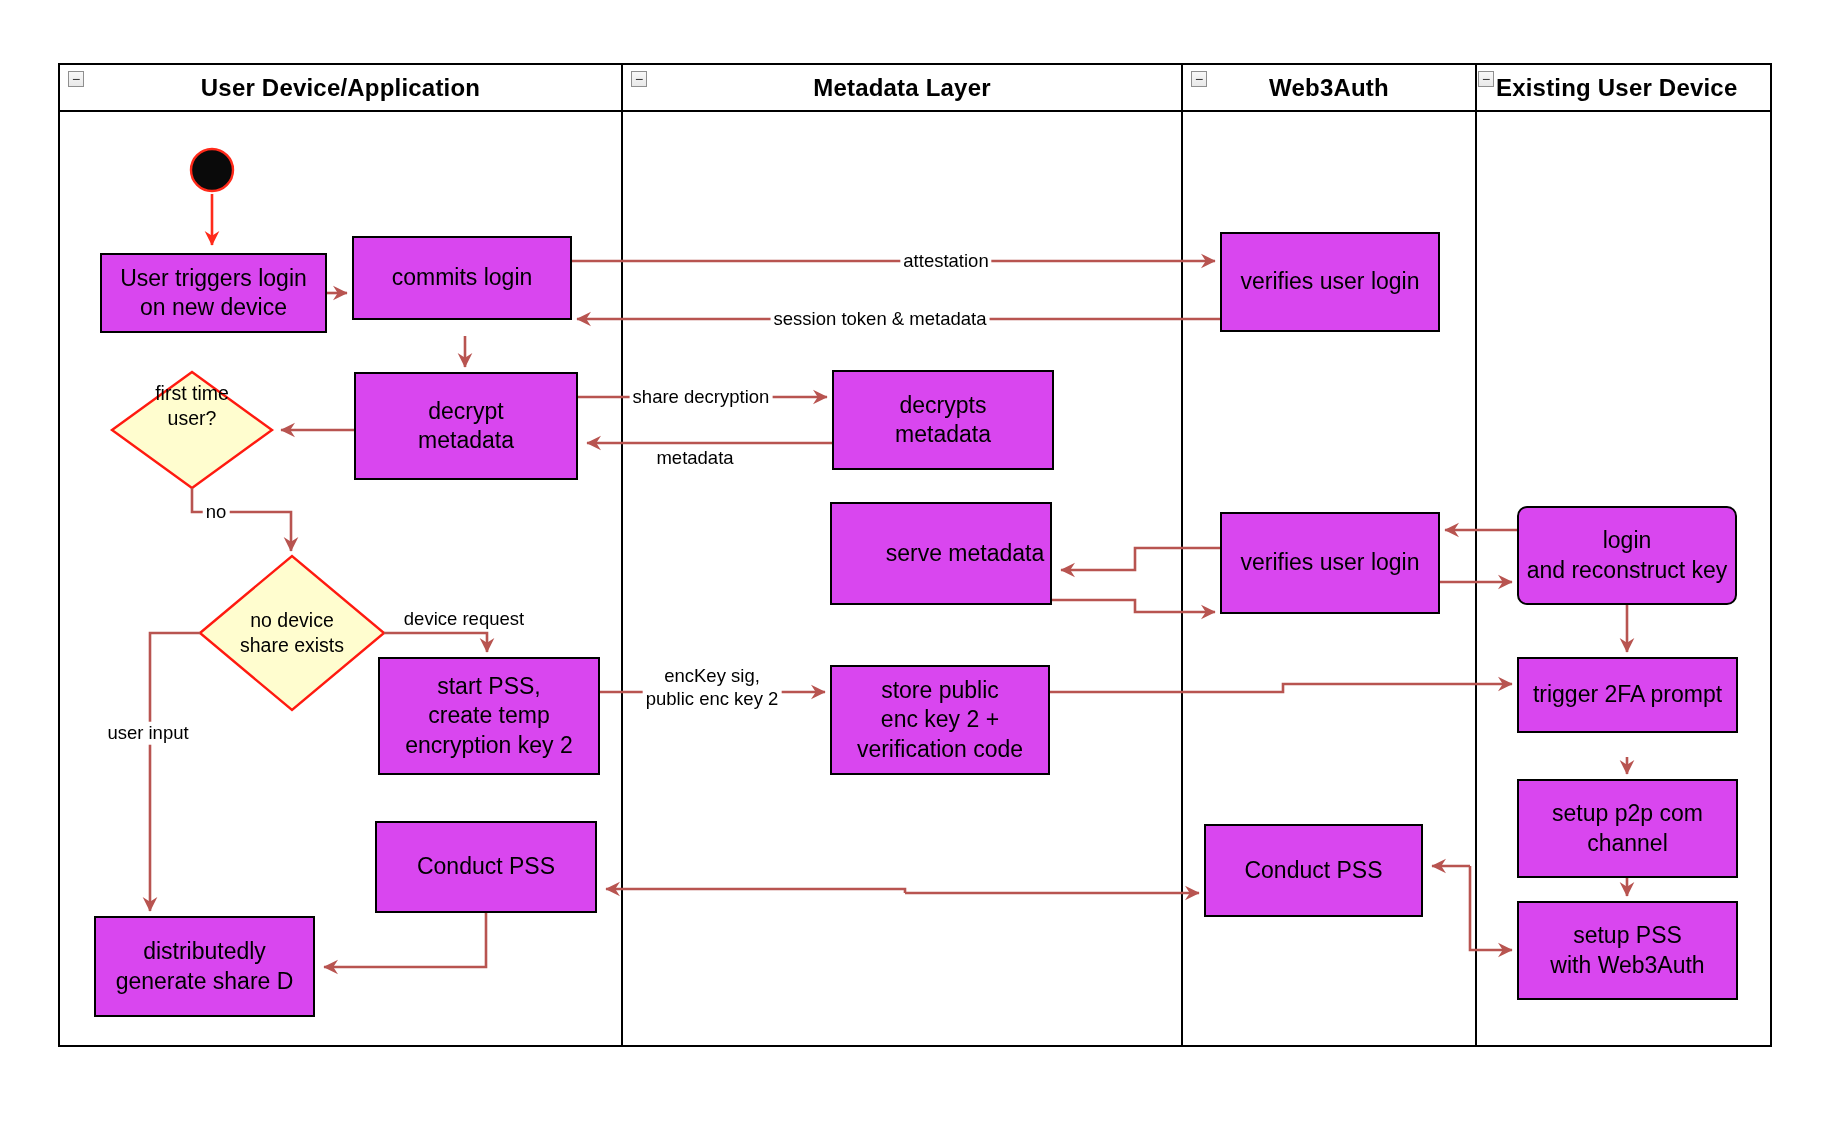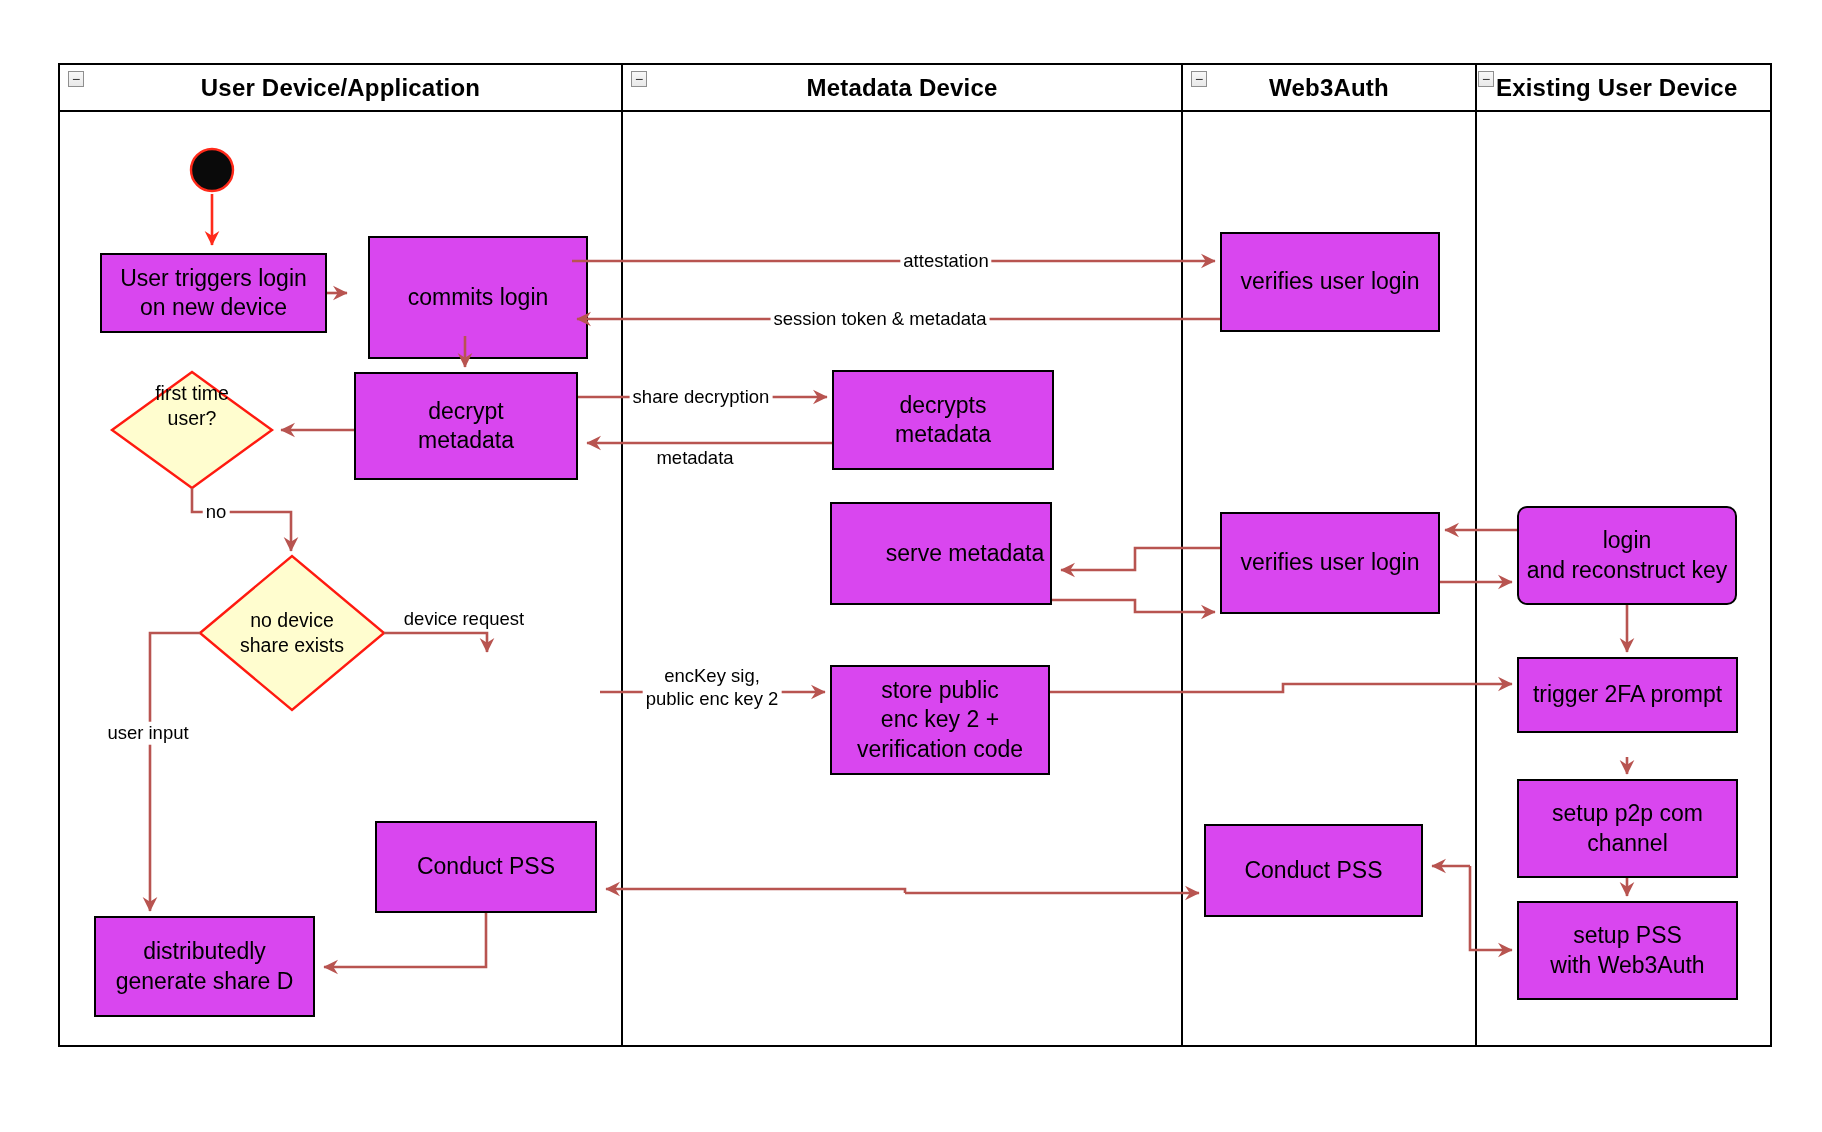--- a/index.html
+++ b/index.html
@@ -54,7 +54,7 @@
   </div>
   <div class="lane-header" style="left:623px;width:558px;">
     <span class="collapse-btn">−</span>
-    <span class="lane-title">Metadata Device</span>
+    <span class="lane-title">Metadata Layer</span>
   </div>
   <div class="lane-header" style="left:1183px;width:292px;">
     <span class="collapse-btn">−</span>

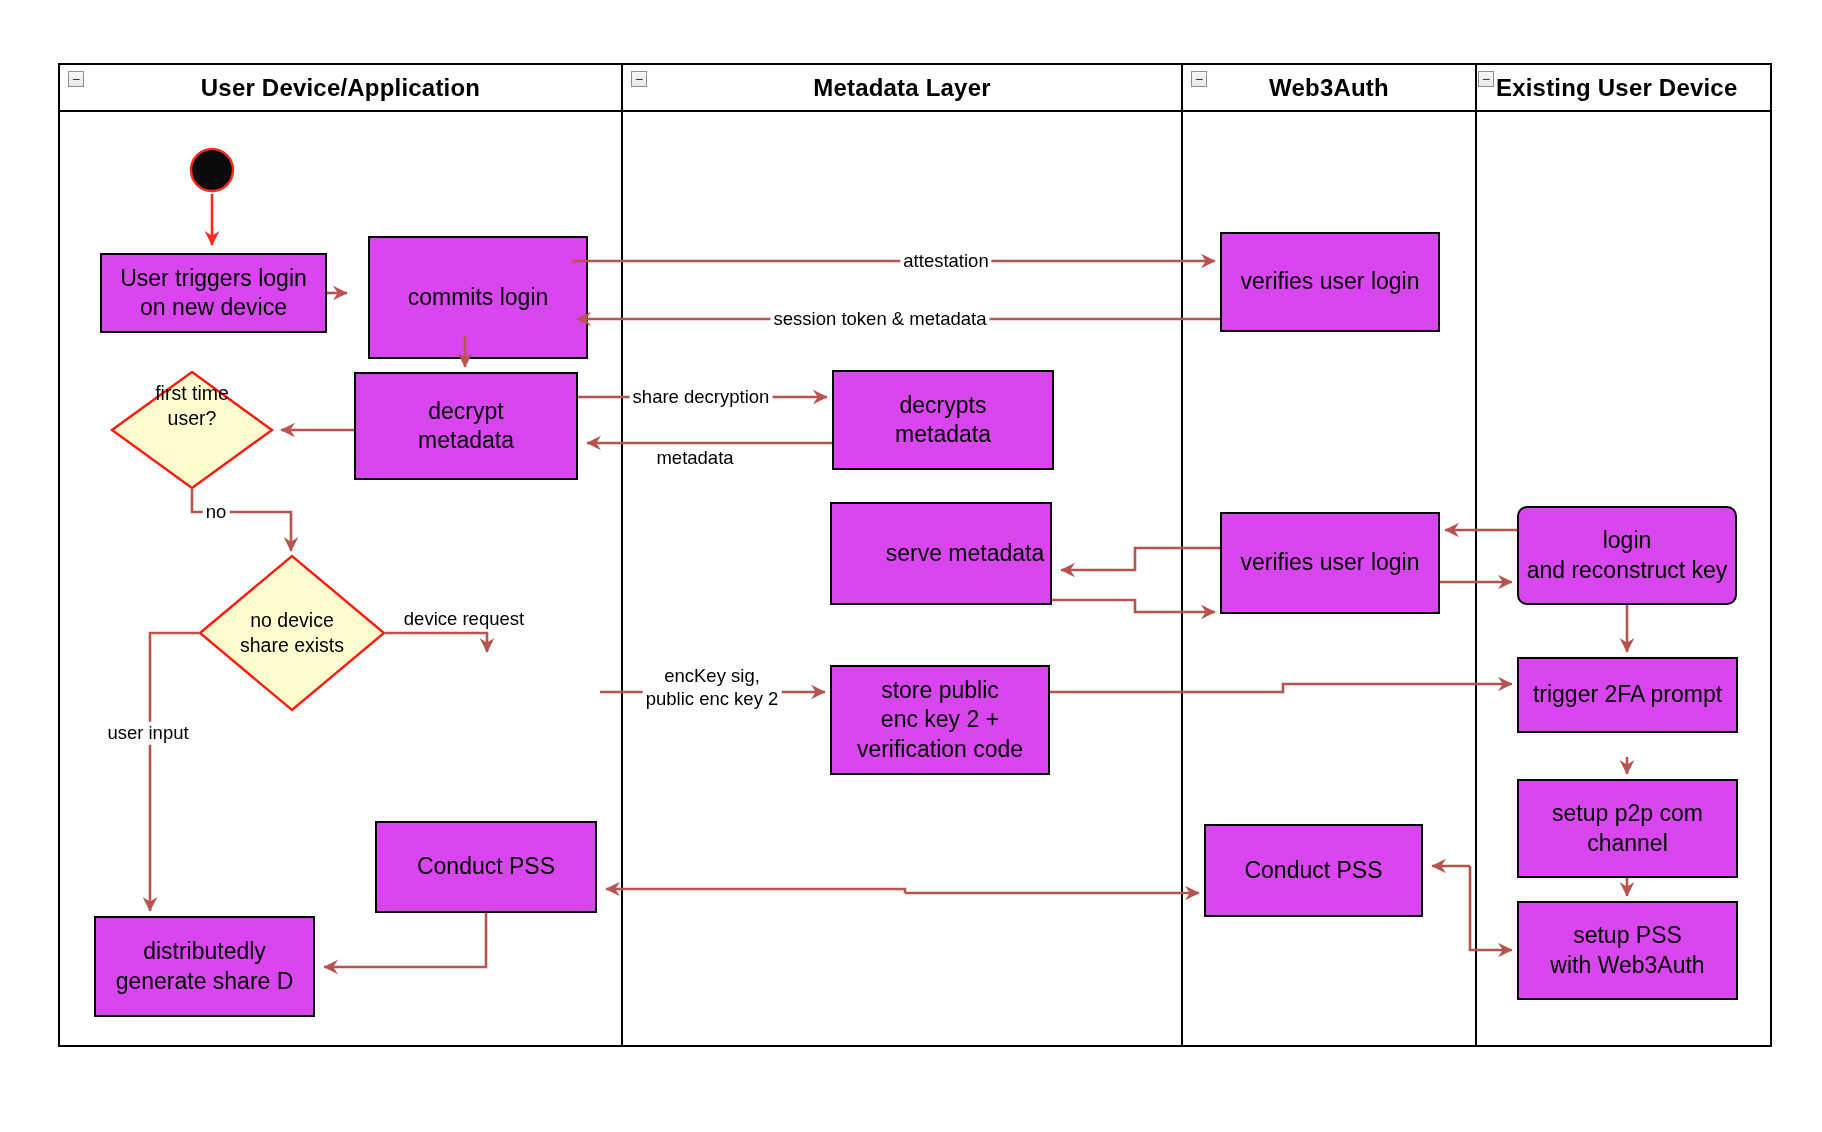--- a/index.html
+++ b/index.html
@@ -117,7 +117,7 @@
 
   <div class="node" style="left:100px;top:253px;width:227px;height:80px;">User triggers login
 on new device</div>
-  <div class="node" style="left:368px;top:236px;width:220px;height:123px;">commits login</div>
+  <div class="node" style="left:352px;top:236px;width:220px;height:84px;">commits login</div>
   <div class="node" style="left:1220px;top:232px;width:220px;height:100px;">verifies user login</div>
   <div class="node" style="left:354px;top:372px;width:224px;height:108px;">decrypt
 metadata</div>

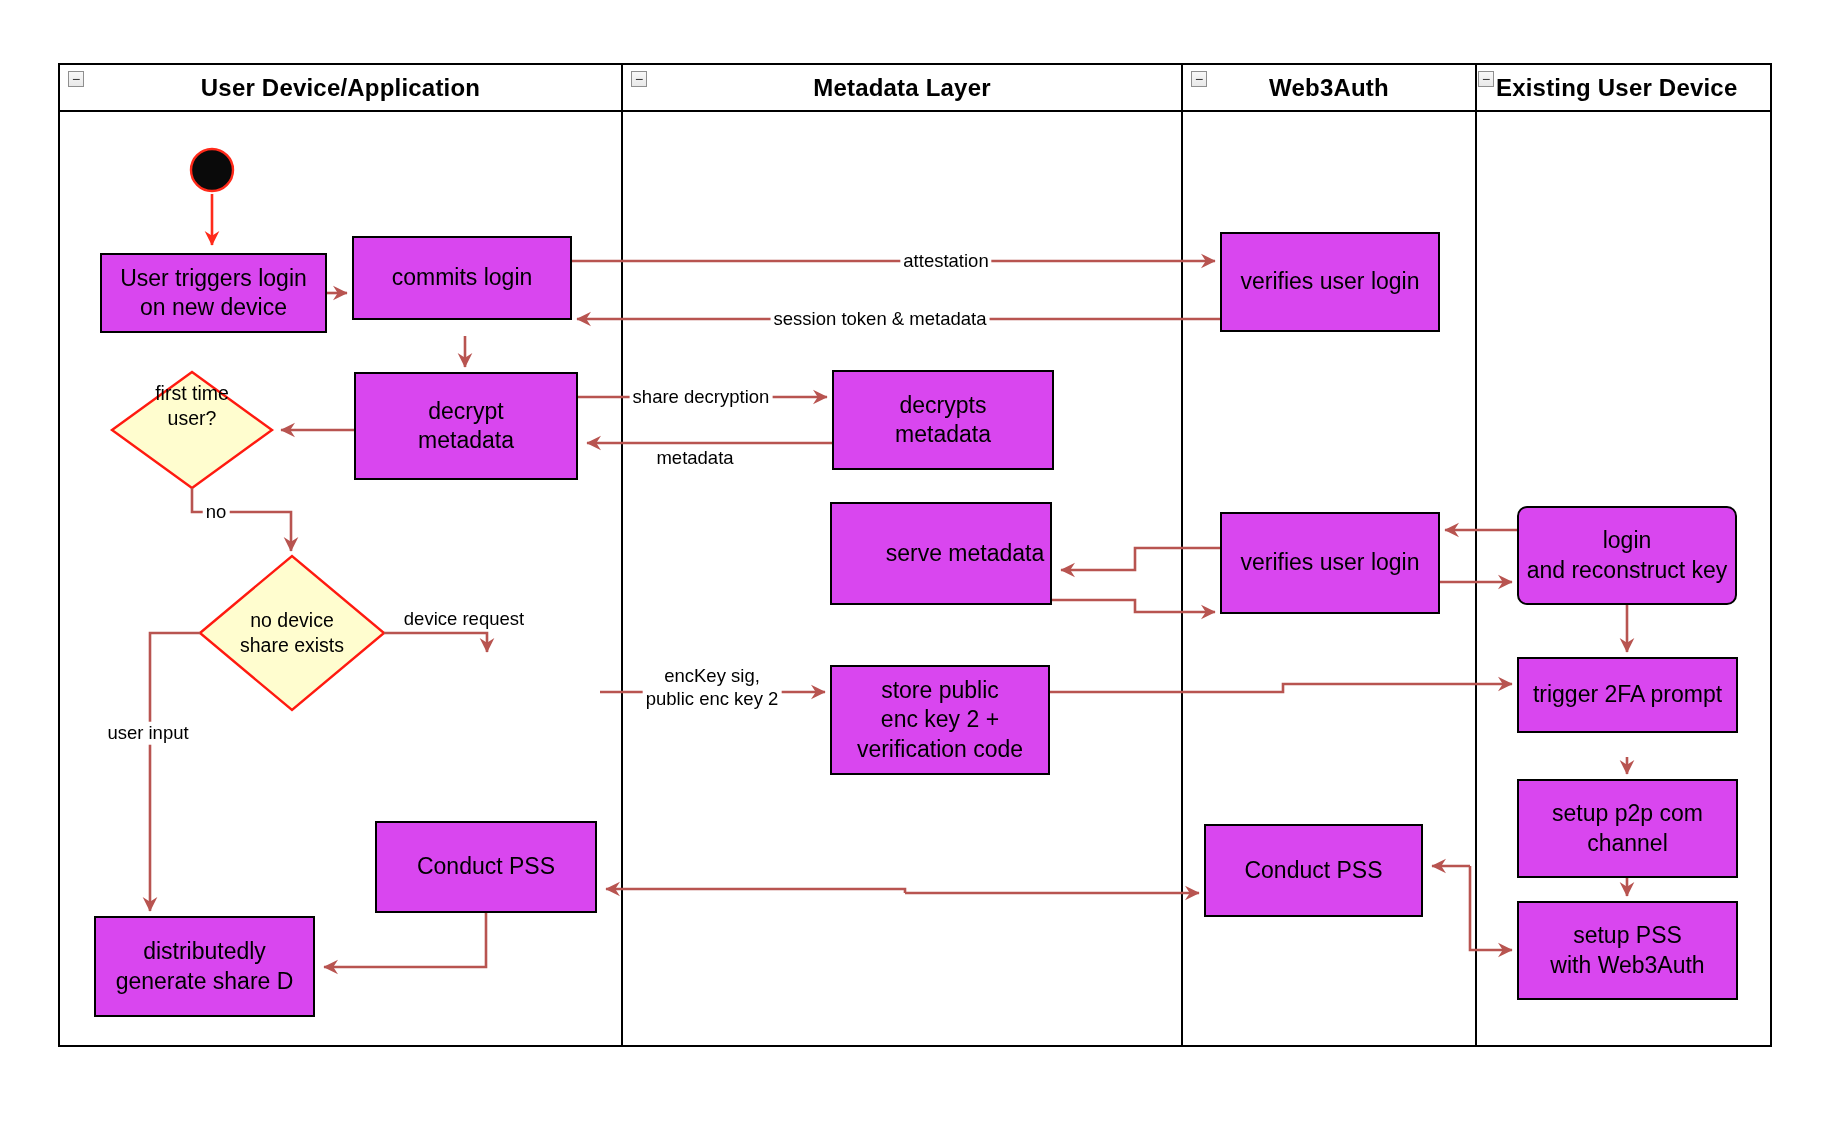--- a/index.html
+++ b/index.html
@@ -127,6 +127,9 @@
   <div class="node" style="left:1220px;top:512px;width:220px;height:102px;">verifies user login</div>
   <div class="node" style="left:1517px;top:506px;width:220px;height:99px;border-radius:10px;">login
 and reconstruct key</div>
+  <div class="node" style="left:378px;top:657px;width:222px;height:118px;">start PSS,
+create temp
+encryption key 2</div>
   <div class="node" style="left:830px;top:665px;width:220px;height:110px;">store public
 enc key 2 +
 verification code</div>

